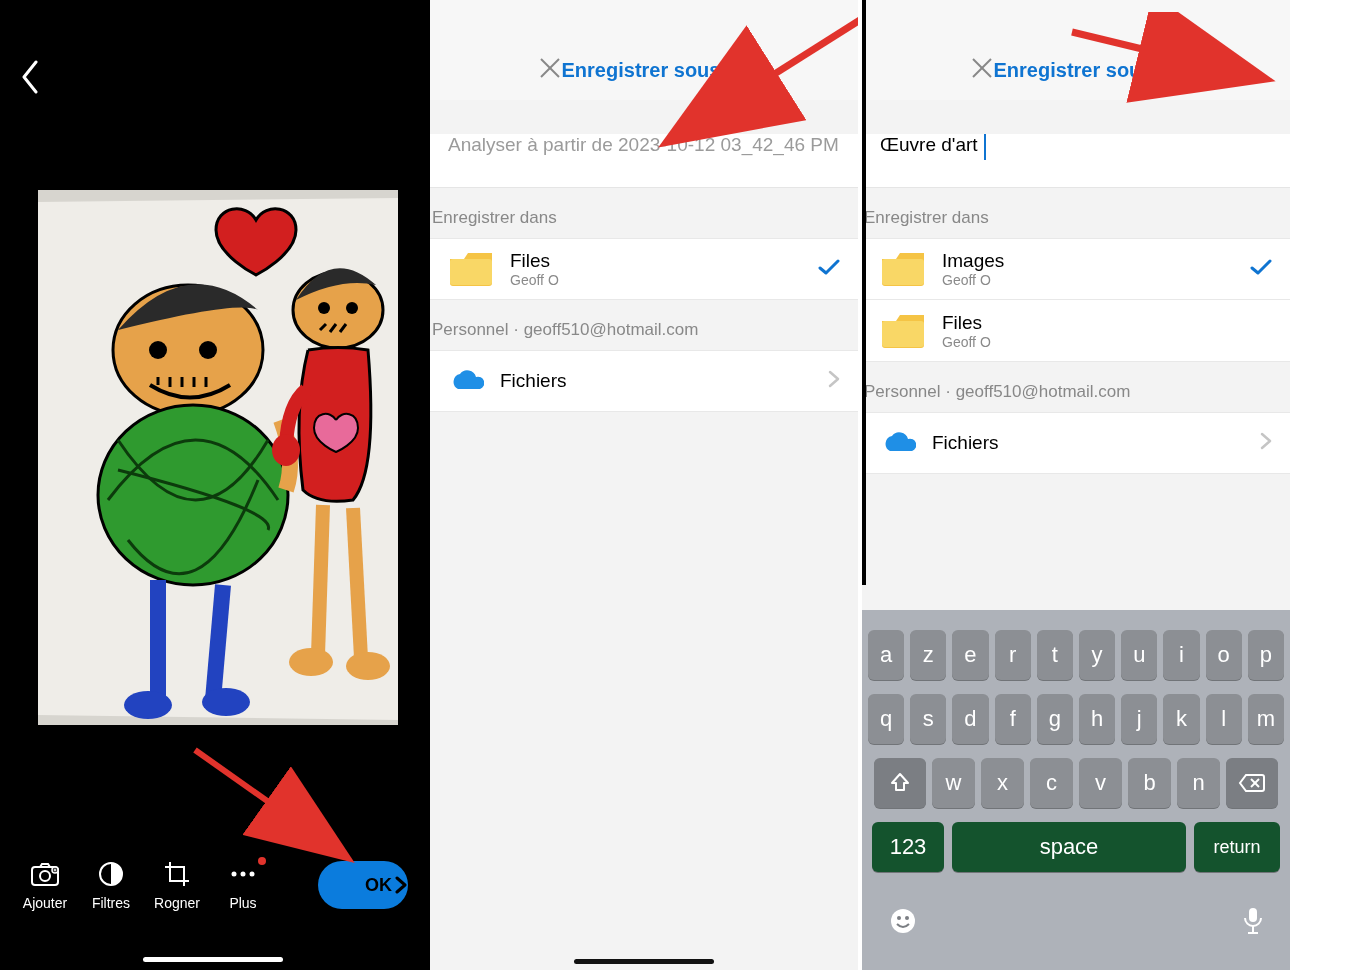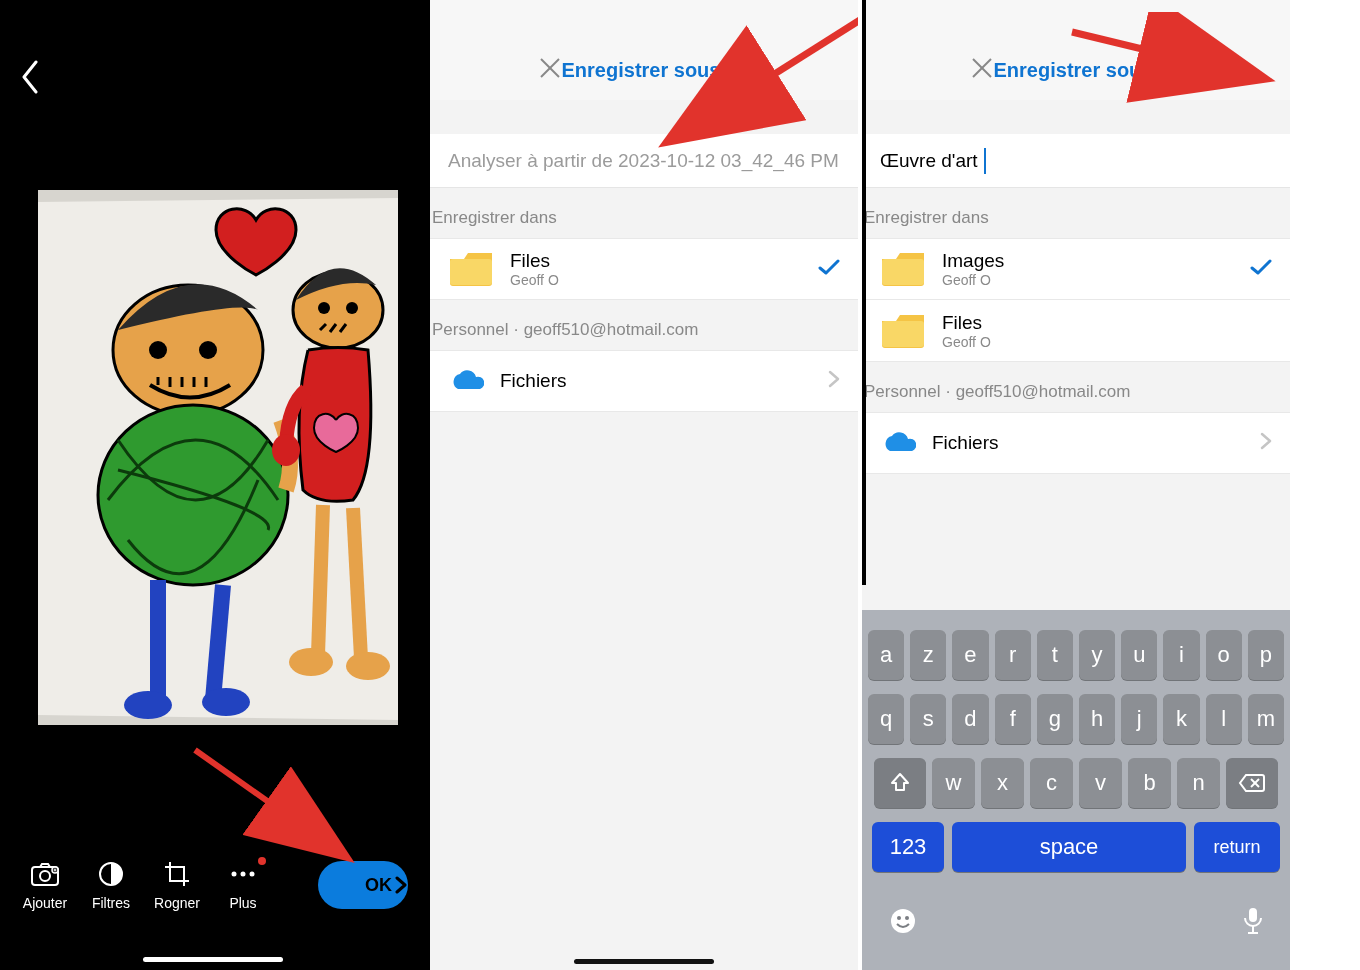--- a/index.html
+++ b/index.html
@@ -88,7 +88,7 @@
   .inputrow {
     background:#fff;
     height: 54px;
-    display:flex; align-items:center;
+    display:flex; align-items:flex-start;
     padding: 0 18px;
     font-size: 19px;
     color:#9b9b9b;

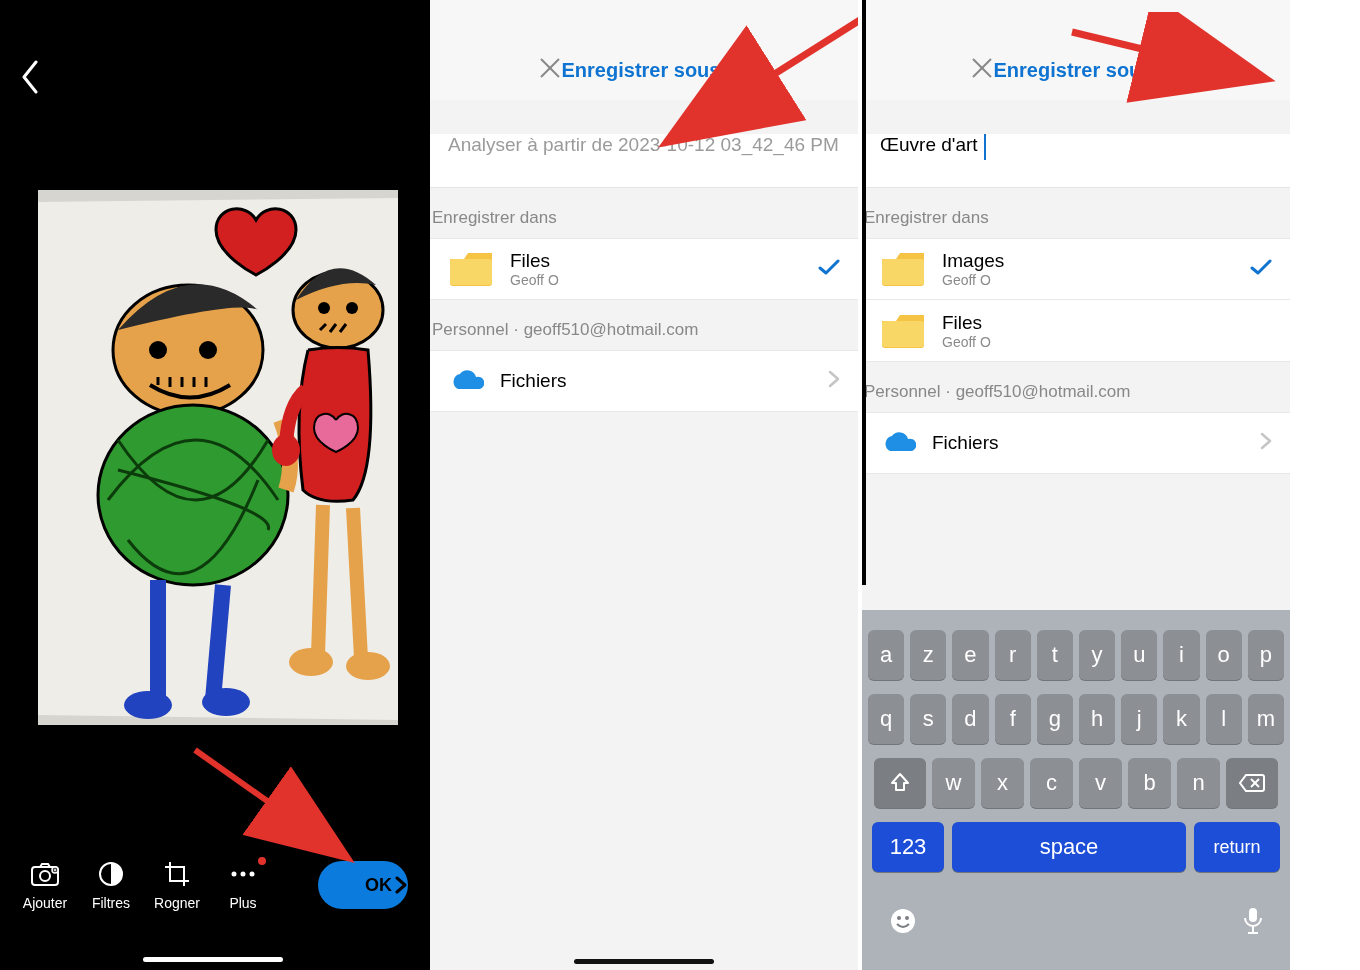--- a/index.html
+++ b/index.html
@@ -146,7 +146,7 @@
   .kr3 .key { width:43px; }
   .kr3 .shift, .kr3 .bksp { width:52px; background:#7b7e83;}
   .kr4 { gap:8px; padding:0 4px;}
-  .kr4 .key { background:#1d4ed8; }
+  .kr4 .key { background:#14532d; }
   .kr4 .k123{ width:72px; color:#fff;}
   .kr4 .space{ flex:1; color:#fff; }
   .kr4 .return{ width:86px; color:#fff; font-size:18px;}

